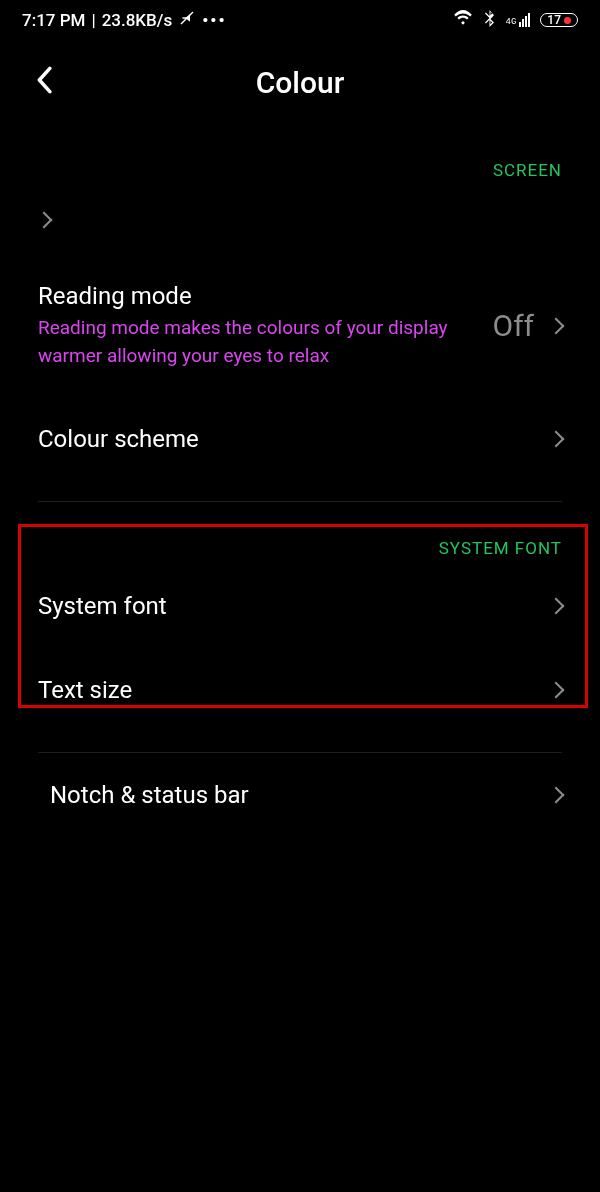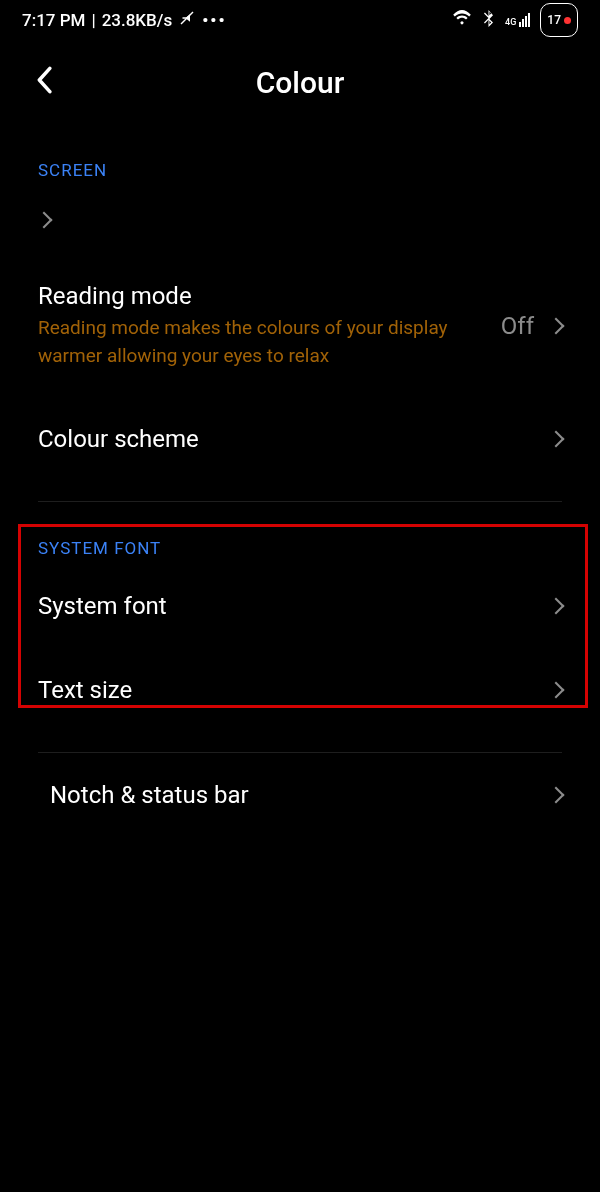--- a/index.html
+++ b/index.html
@@ -140,7 +140,7 @@
         </svg>
     </span>
     <span style="display:flex;align-items:flex-end;gap:1px;">
-      <span style="font-size:9px;line-height:1;margin-right:2px;">4G</span>
+      <span style="font-size:9px;line-height:1;margin-right:2px;font-family:Liberation Mono, monospace;">4G</span>
       <span style="width:2px;height:5px;background:#fff;"></span>
       <span style="width:2px;height:8px;background:#fff;"></span>
       <span style="width:2px;height:11px;background:#fff;"></span>

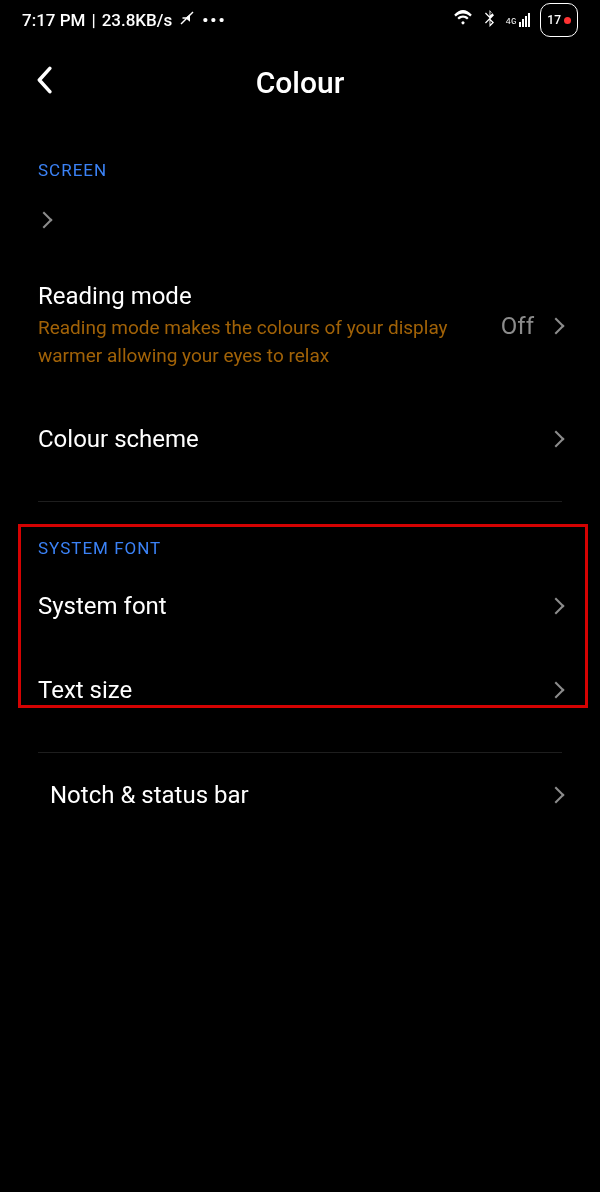--- a/index.html
+++ b/index.html
@@ -29,7 +29,7 @@
     font-size: 12px;
     display: flex;
     align-items: center;
-    height: 34px;
+    height: 14px;
     position: relative;
   }
   .battery::after {

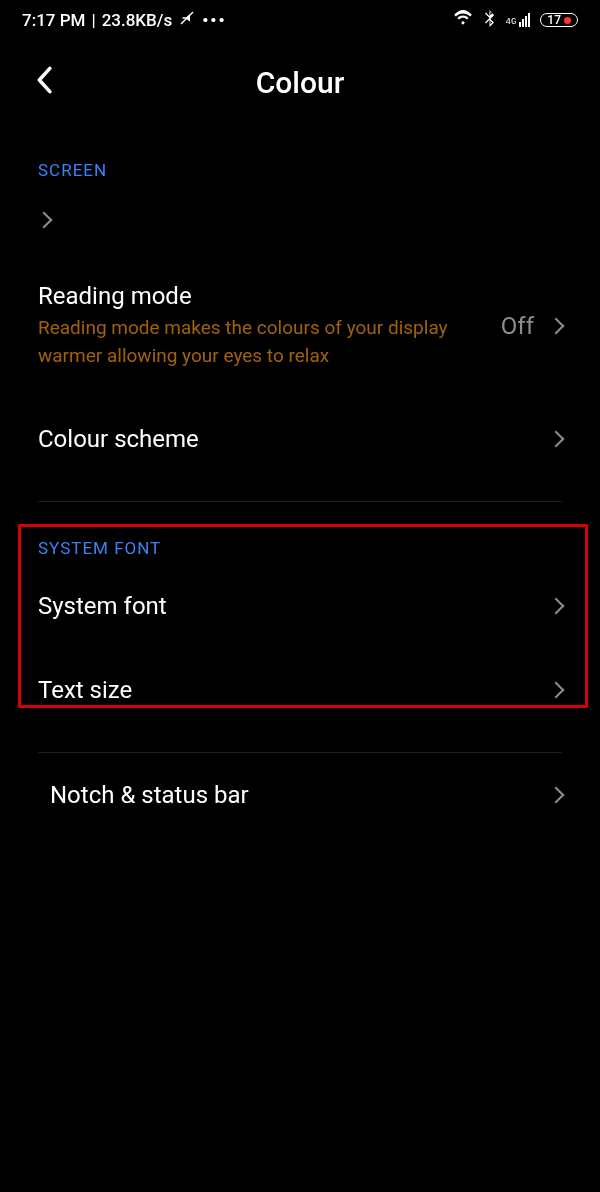--- a/index.html
+++ b/index.html
@@ -61,11 +61,12 @@
     padding: 0 38px;
   }
   .section-label {
-    color: #3b82f6;
+    color: #22c55e;
     font-size: 17px;
     letter-spacing: 1px;
     margin-top: 36px;
     margin-bottom: 6px;
+    text-align: right;
   }
   .item {
     display: flex;

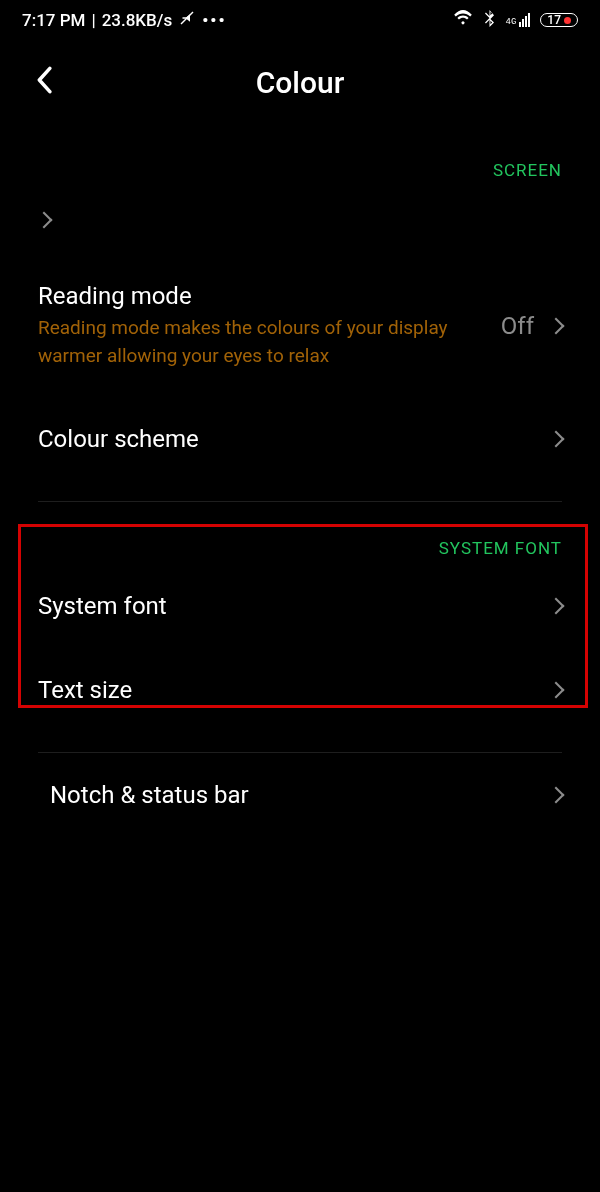--- a/index.html
+++ b/index.html
@@ -82,7 +82,7 @@
   }
   .item-sub {
     font-size: 19px;
-    color: #a16207;
+    color: #d946ef;
     line-height: 1.45;
     margin-top: 4px;
   }

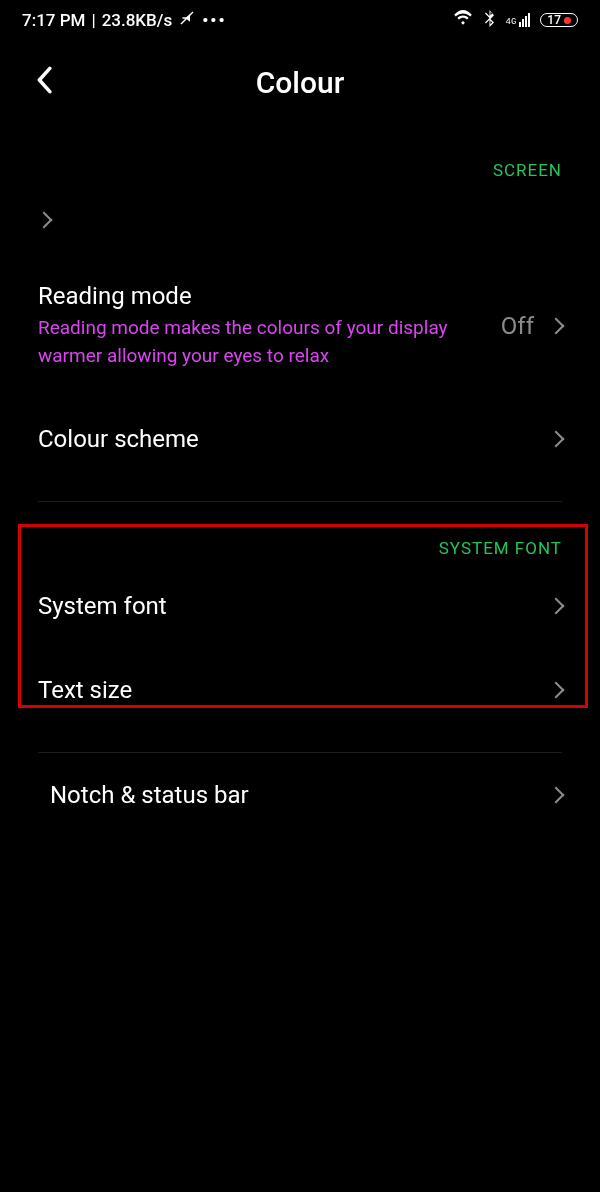--- a/index.html
+++ b/index.html
@@ -91,7 +91,7 @@
     align-items: center;
     gap: 16px;
     color: #8c8c8c;
-    font-size: 24px;
+    font-size: 30px;
   }
   .chevron {
     width: 12px;

